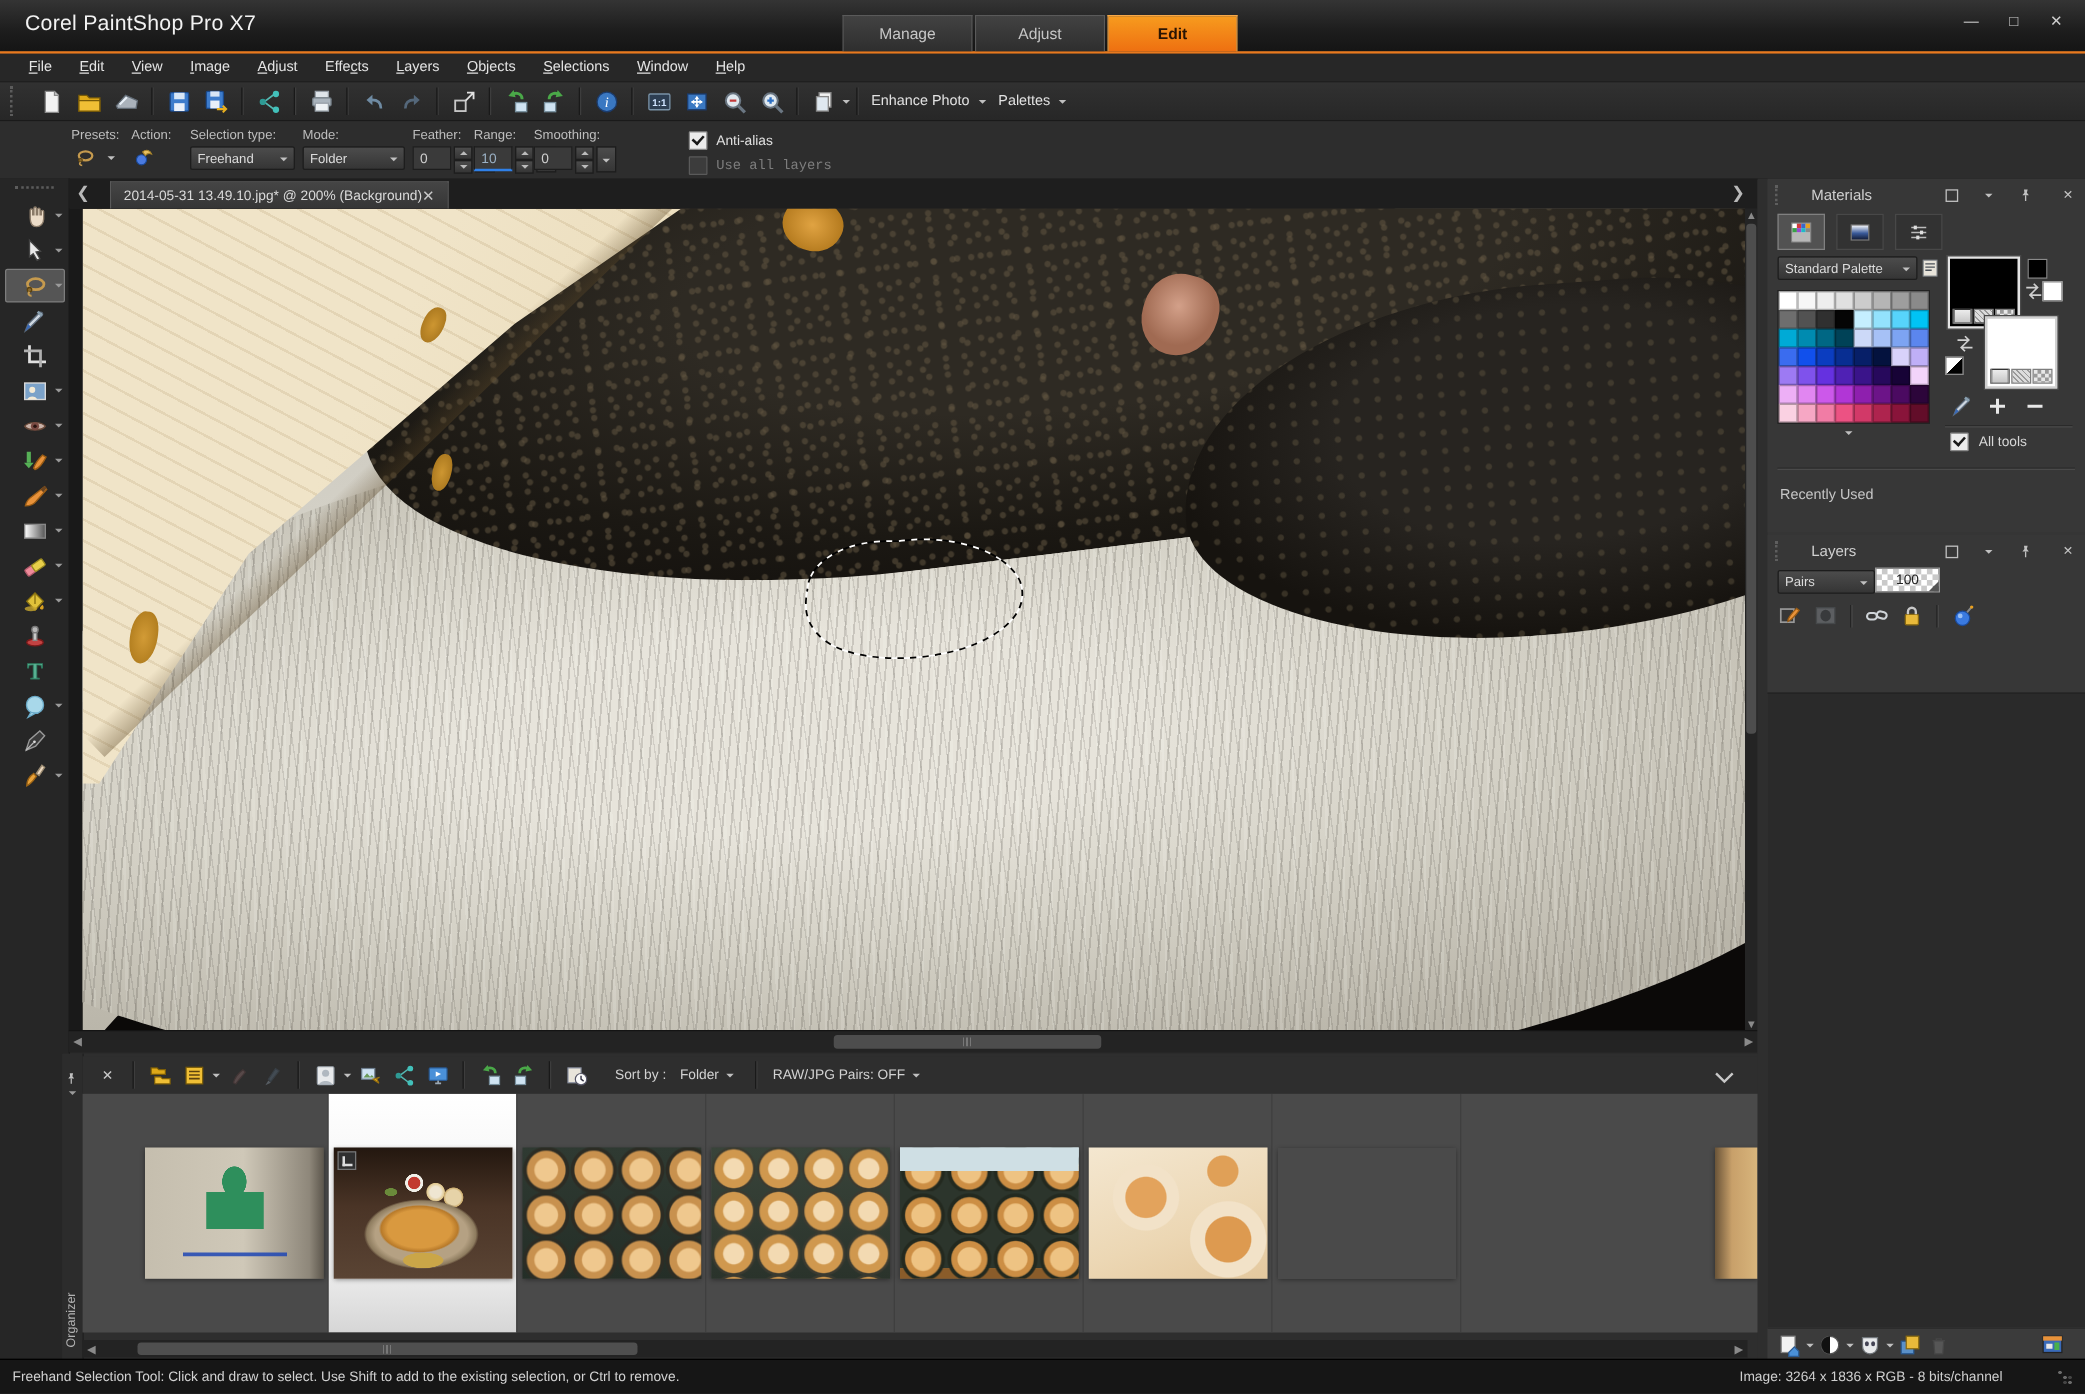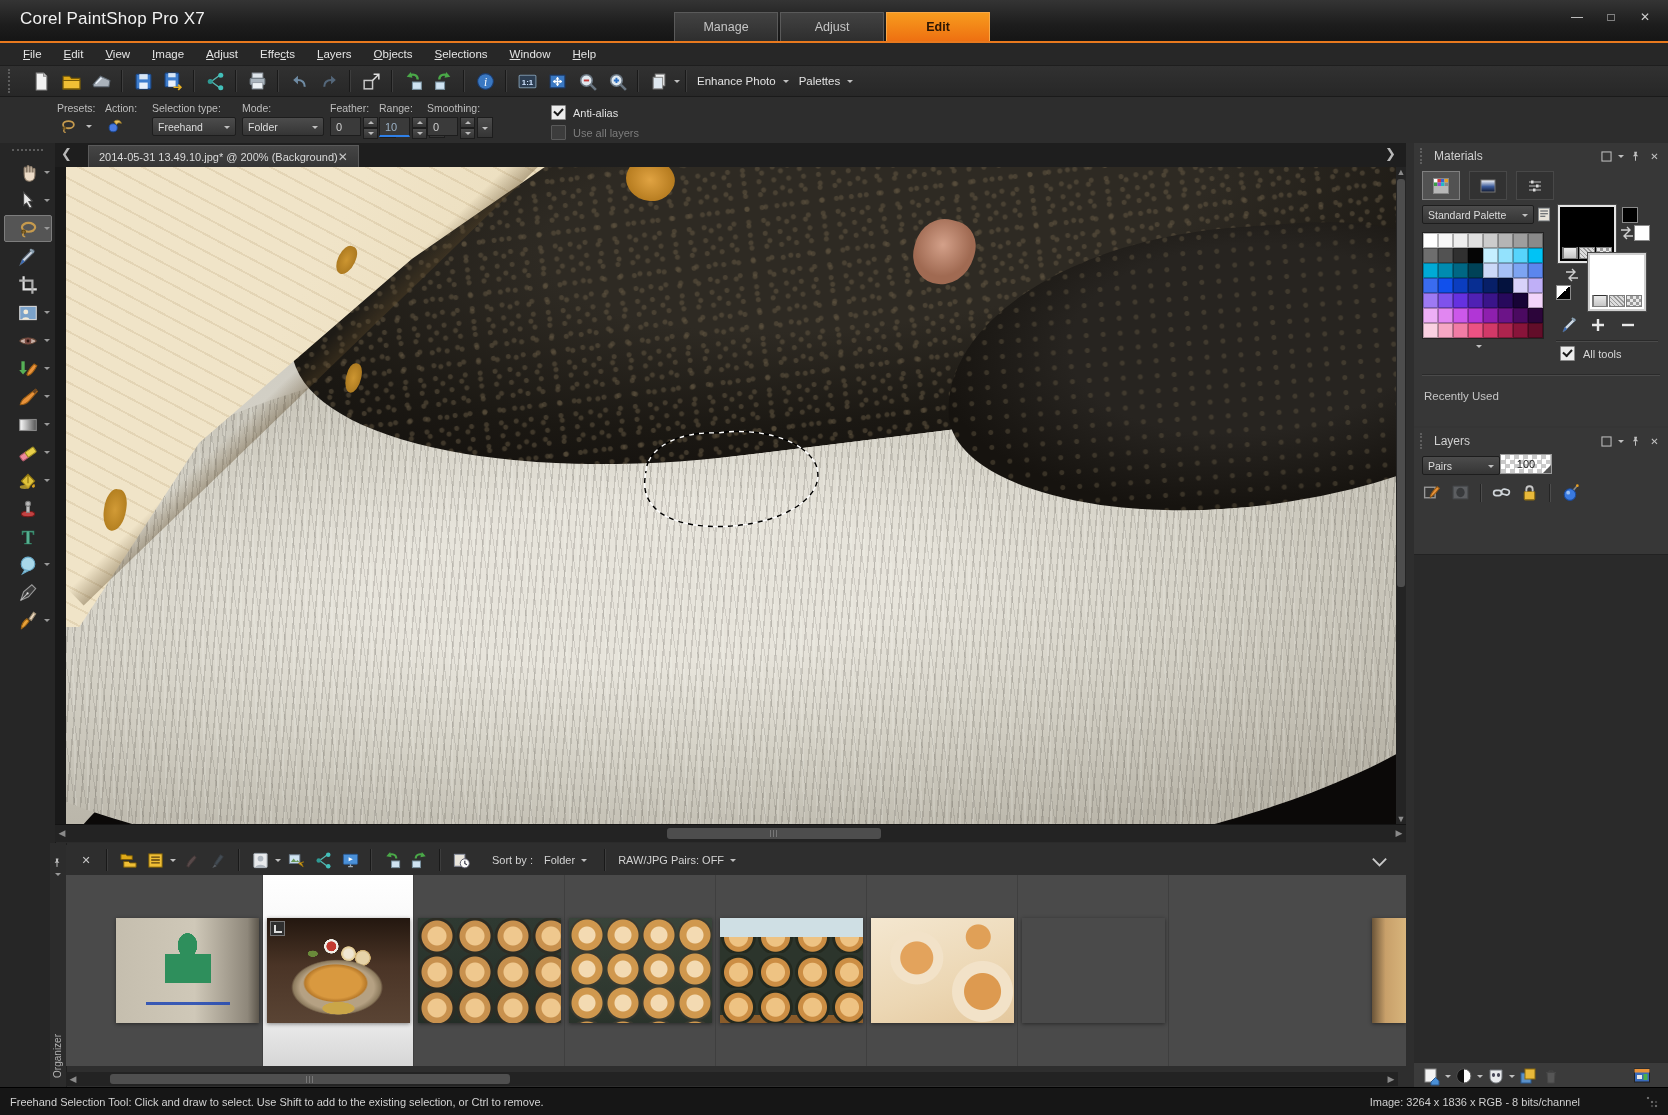--- a/index.html
+++ b/index.html
@@ -564,7 +564,7 @@
       </div>
     <div class="opt-row" style="margin-top:5px;">
         <span class="cbx off"></span>
-        <span style="color:#7d7d7d;font-size:11px;">Use all layers</span>
+        <span style="color:#7d7d7d;font-size:11px;font-family:Liberation Mono, monospace;">Use all layers</span>
       </div>
   </div>
 </div>

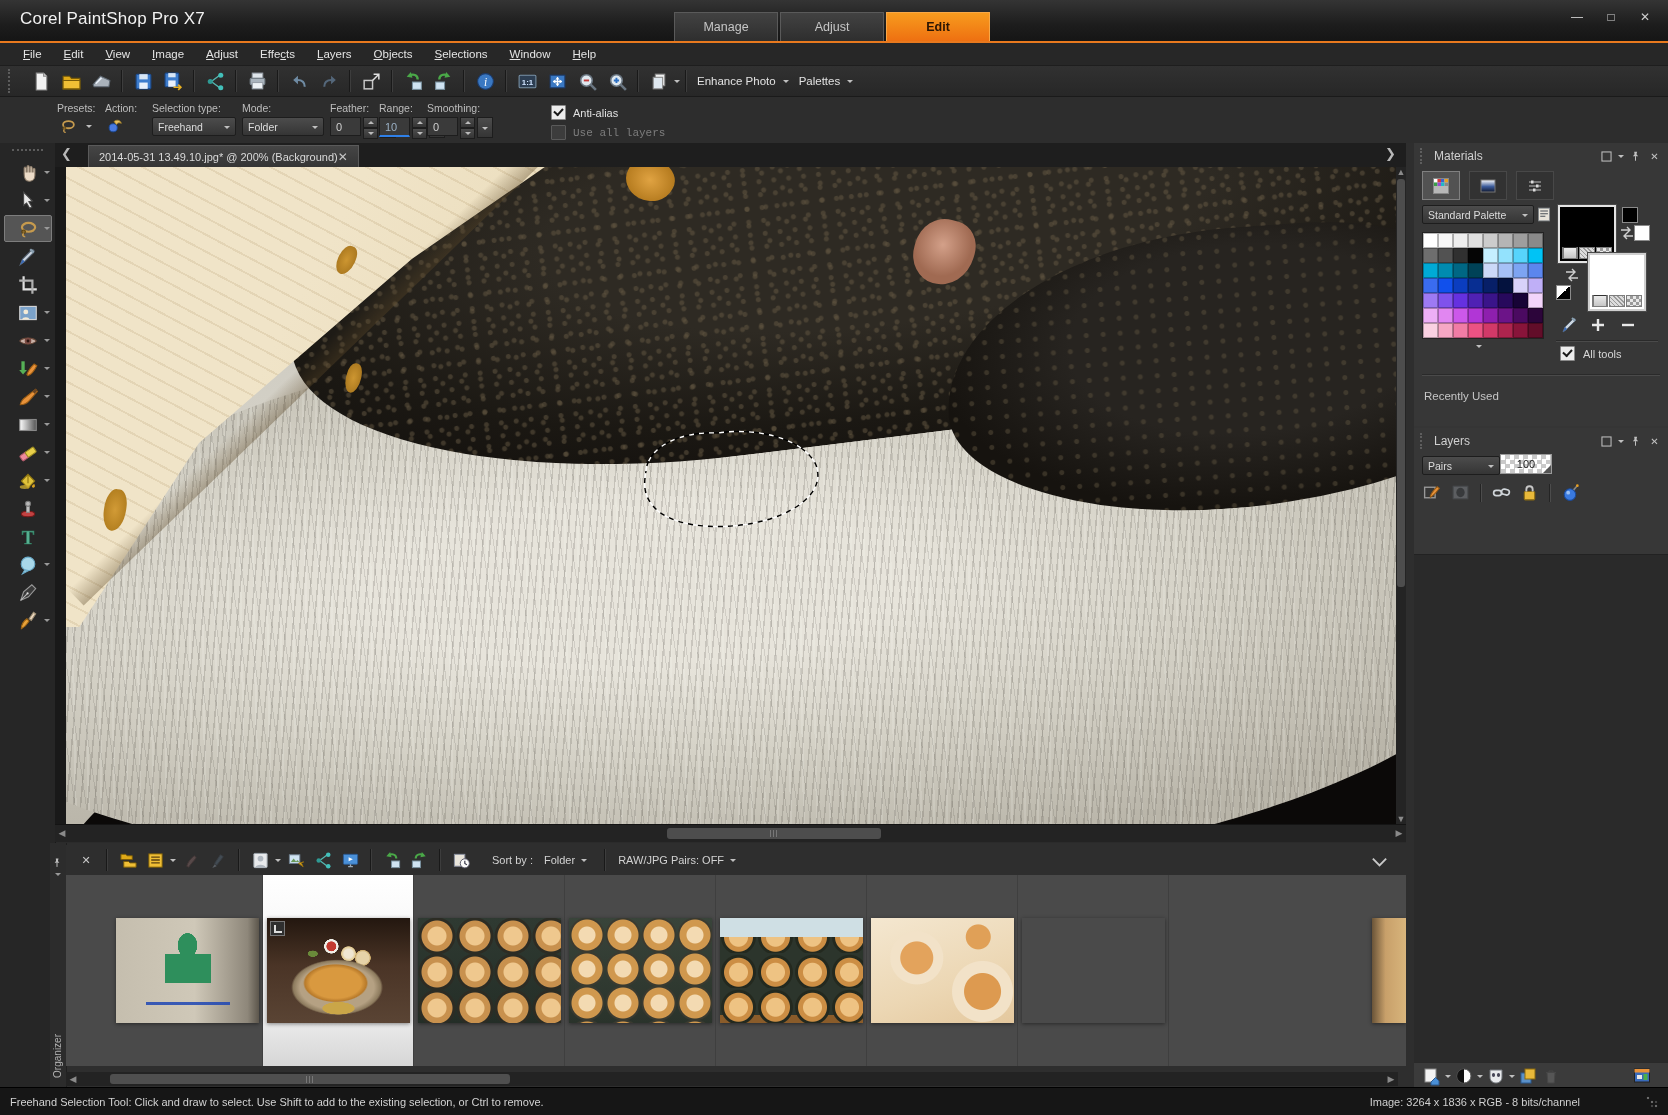--- a/index.html
+++ b/index.html
@@ -138,7 +138,7 @@
   
   .divider{position:absolute;left:1406px;top:143px;width:8px;bottom:27px;background:#2e2e2e;}
   .rightcol{position:absolute;left:1414px;top:143px;width:254px;bottom:27px;background:#353535;}
-  .panel-h{height:26px;display:flex;align-items:center;padding:0 6px;color:#d0d0d0;font-size:12px;gap:4px;}
+  .panel-h{height:26px;display:flex;align-items:center;padding:0 6px;color:#d0d0d0;font-size:12px;gap:19px;}
   .panel-h .pgrip{width:4px;height:16px;border-left:2px dotted #5e5e5e;margin-right:4px;}
   .panel-h .ph-sp{flex:1;}
   .hic{width:15px;height:15px;display:flex;align-items:center;justify-content:center;color:#c2c2c2;font-size:10px;}

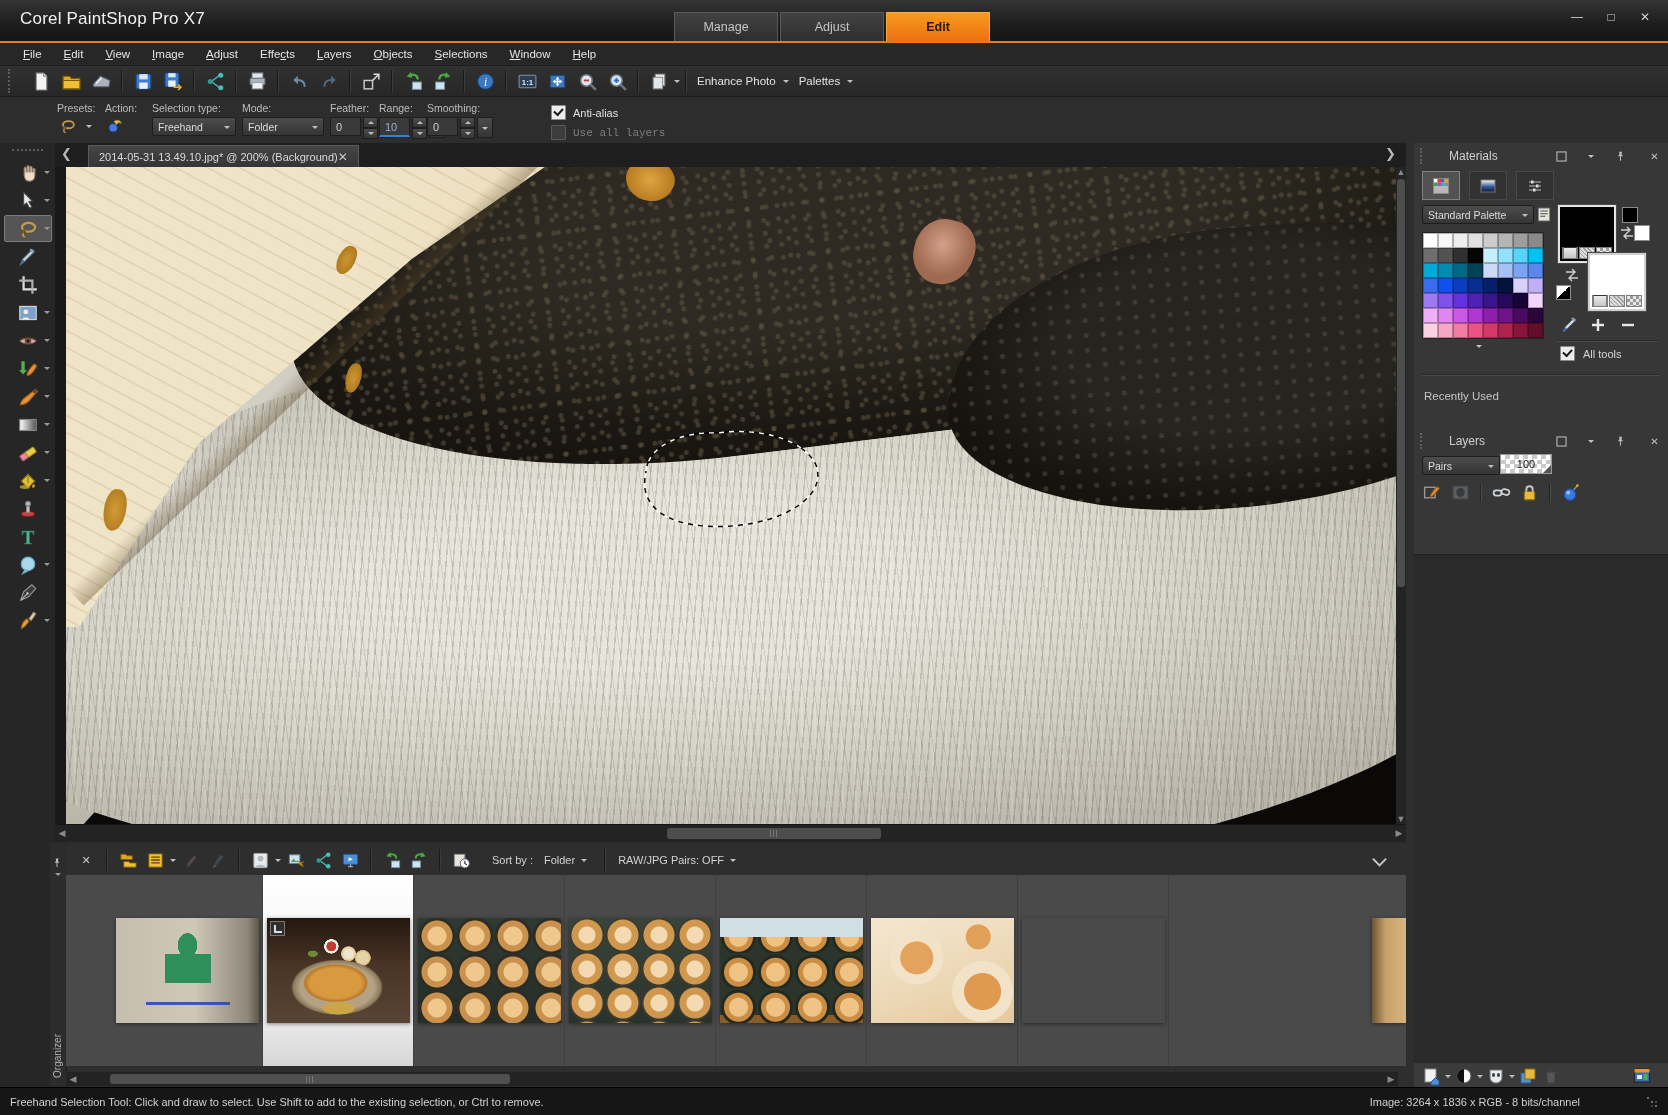--- a/index.html
+++ b/index.html
@@ -262,7 +262,7 @@
   .statusbar{position:absolute;left:0;right:0;bottom:0;height:27px;background:#161616;border-top:1px solid #000;
     display:flex;align-items:center;padding:0 10px;color:#d2d2d2;font-size:11px;z-index:5;gap:44px;}
   .statusbar .msg{flex:1;}
-  .statusbar .imginfo{margin-right:22px;color:#cfcfcf;}
+  .statusbar .imginfo{color:#cfcfcf;}
   .sgrip{width:12px;height:12px;background:
      radial-gradient(circle at 2px 2px,#6a6a6a 1.2px,transparent 1.6px),
      radial-gradient(circle at 6px 6px,#6a6a6a 1.2px,transparent 1.6px),

